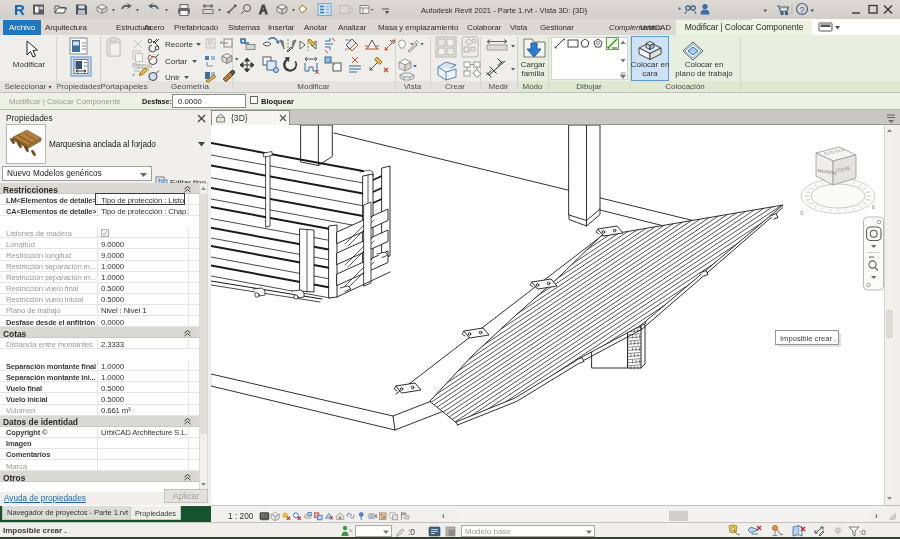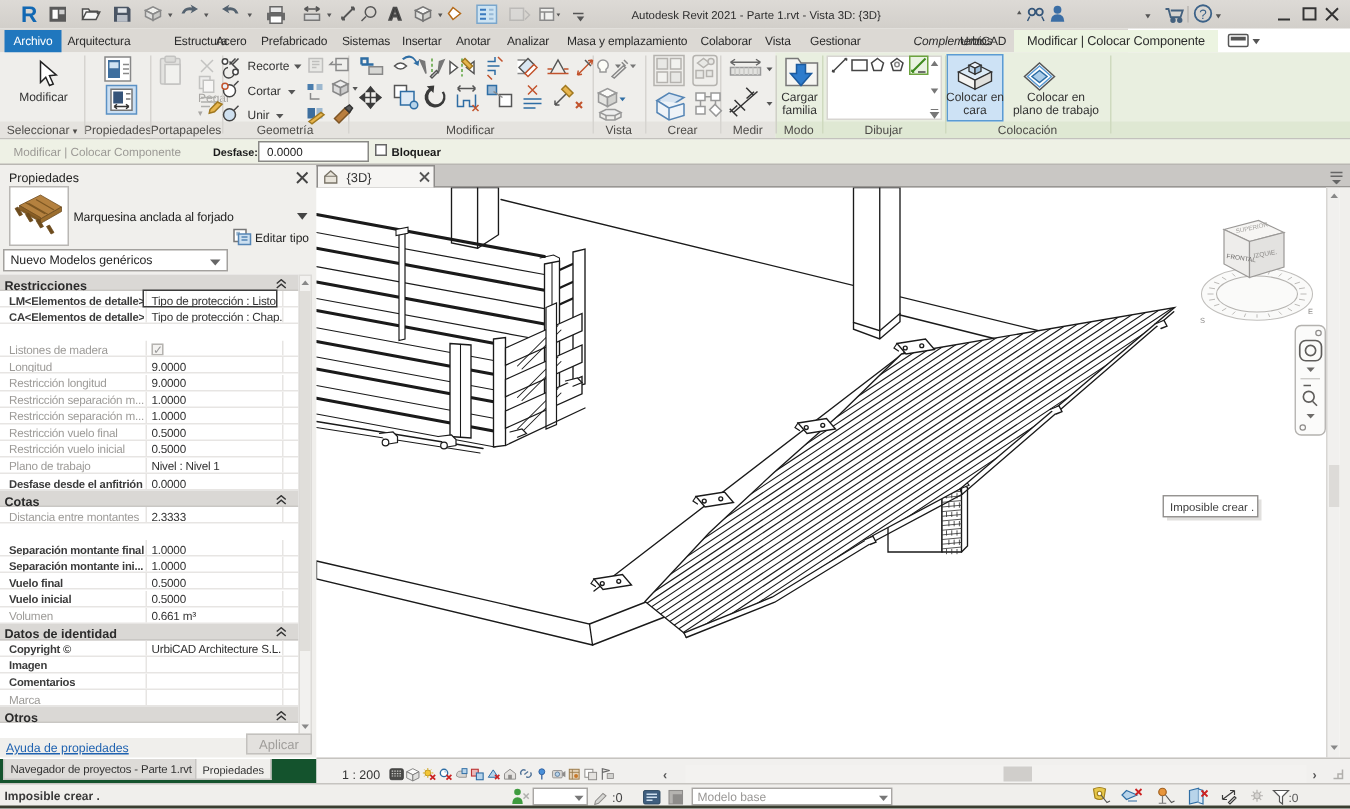--- a/index.html
+++ b/index.html
@@ -429,7 +429,7 @@
           <path d="M1 2 h7 l-3.5 4z" fill="#666"></path>
         </svg>
     </div>
-    <div class="t" style="left:155px;top:41px;width:55px;height:14px;font-size:8.7px;color:#222;">
+    <div class="t" style="left:155px;top:65px;width:55px;height:14px;font-size:8.7px;color:#222;">
       <svg class="abs" style="left:0;top:0" width="13" height="13" viewBox="0 0 13 13">
           <rect x="1" y="2" width="8" height="8" fill="#fff" stroke="#777"></rect>
           <rect x="2.5" y="3.5" width="2.5" height="2.5" fill="#9db8cf"></rect>

